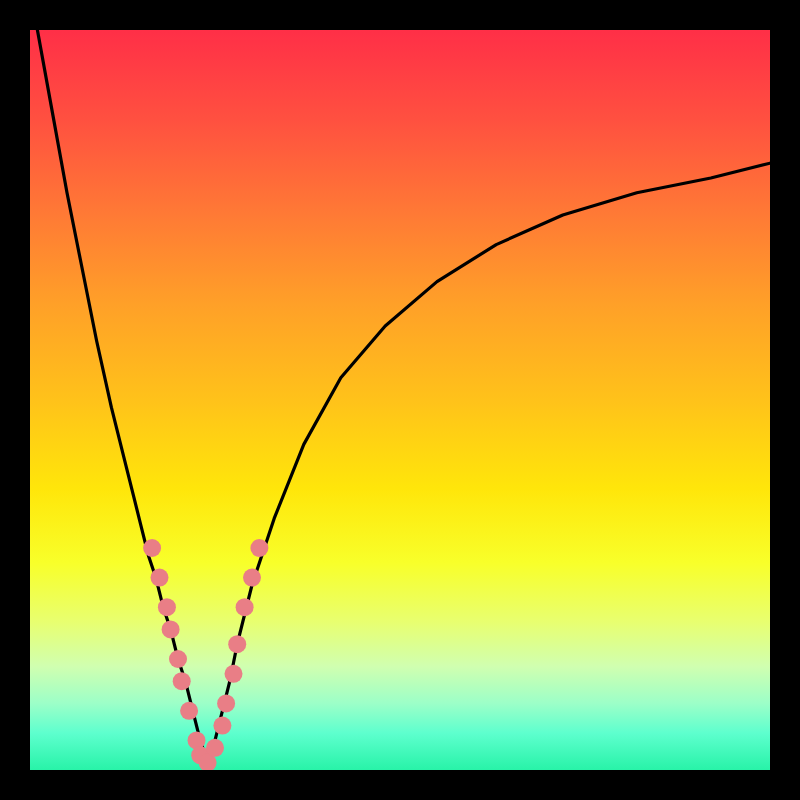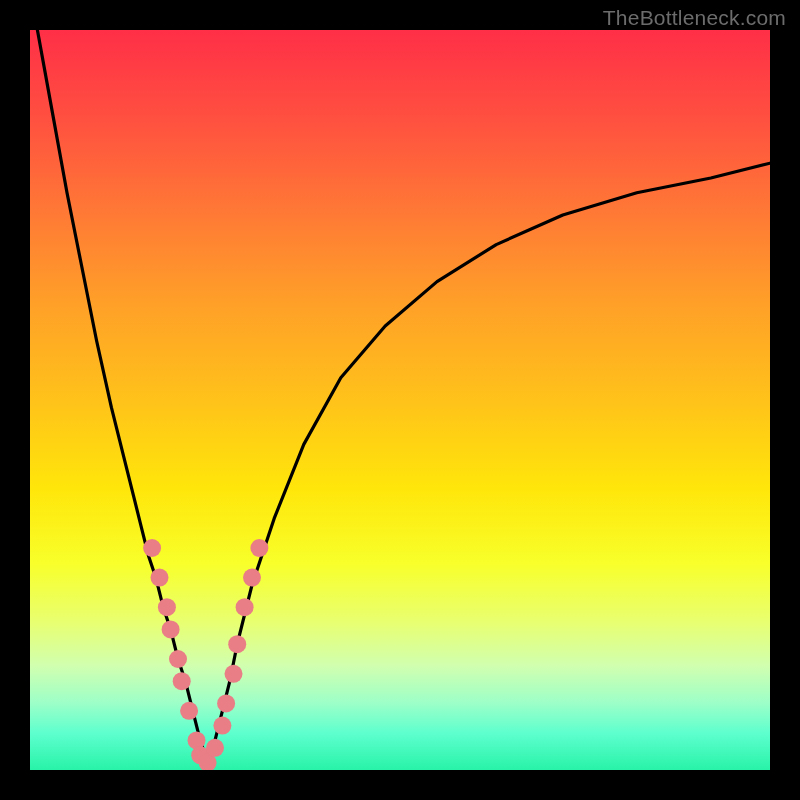--- a/index.html
+++ b/index.html
@@ -42,7 +42,6 @@
 <body>
 
 <div class="outer">
-  <div class="watermark">TheBottleneck.com</div>
   <div class="plot">
     <svg id="plot-svg" width="740" height="740" viewBox="0 0 740 740">
         <path d="M7.40 0.00 L22.20 81.40 L37.00 162.80 L51.80 236.80 L66.60 310.80 L81.40 377.40 L96.20 436.60 L103.60 466.20 L111.00 495.80 L118.40 525.40 L125.80 547.60 L133.20 577.20 L140.60 599.40 L148.00 629.00 L155.40 651.20 L162.80 680.80 L170.20 710.40 L177.60 732.60 L177.60 732.60 L185.00 710.40 L192.40 680.80 L199.80 651.20 L207.20 614.20 L222.00 555.00 L244.20 488.40 L273.80 414.40 L310.80 347.80 L355.20 296.00 L407.00 251.60 L466.20 214.60 L532.80 185.00 L606.80 162.80 L680.80 148.00 L740.00 133.20 " fill="none" stroke="#000000" stroke-width="3.2" stroke-linecap="round" stroke-linejoin="round"></path>

